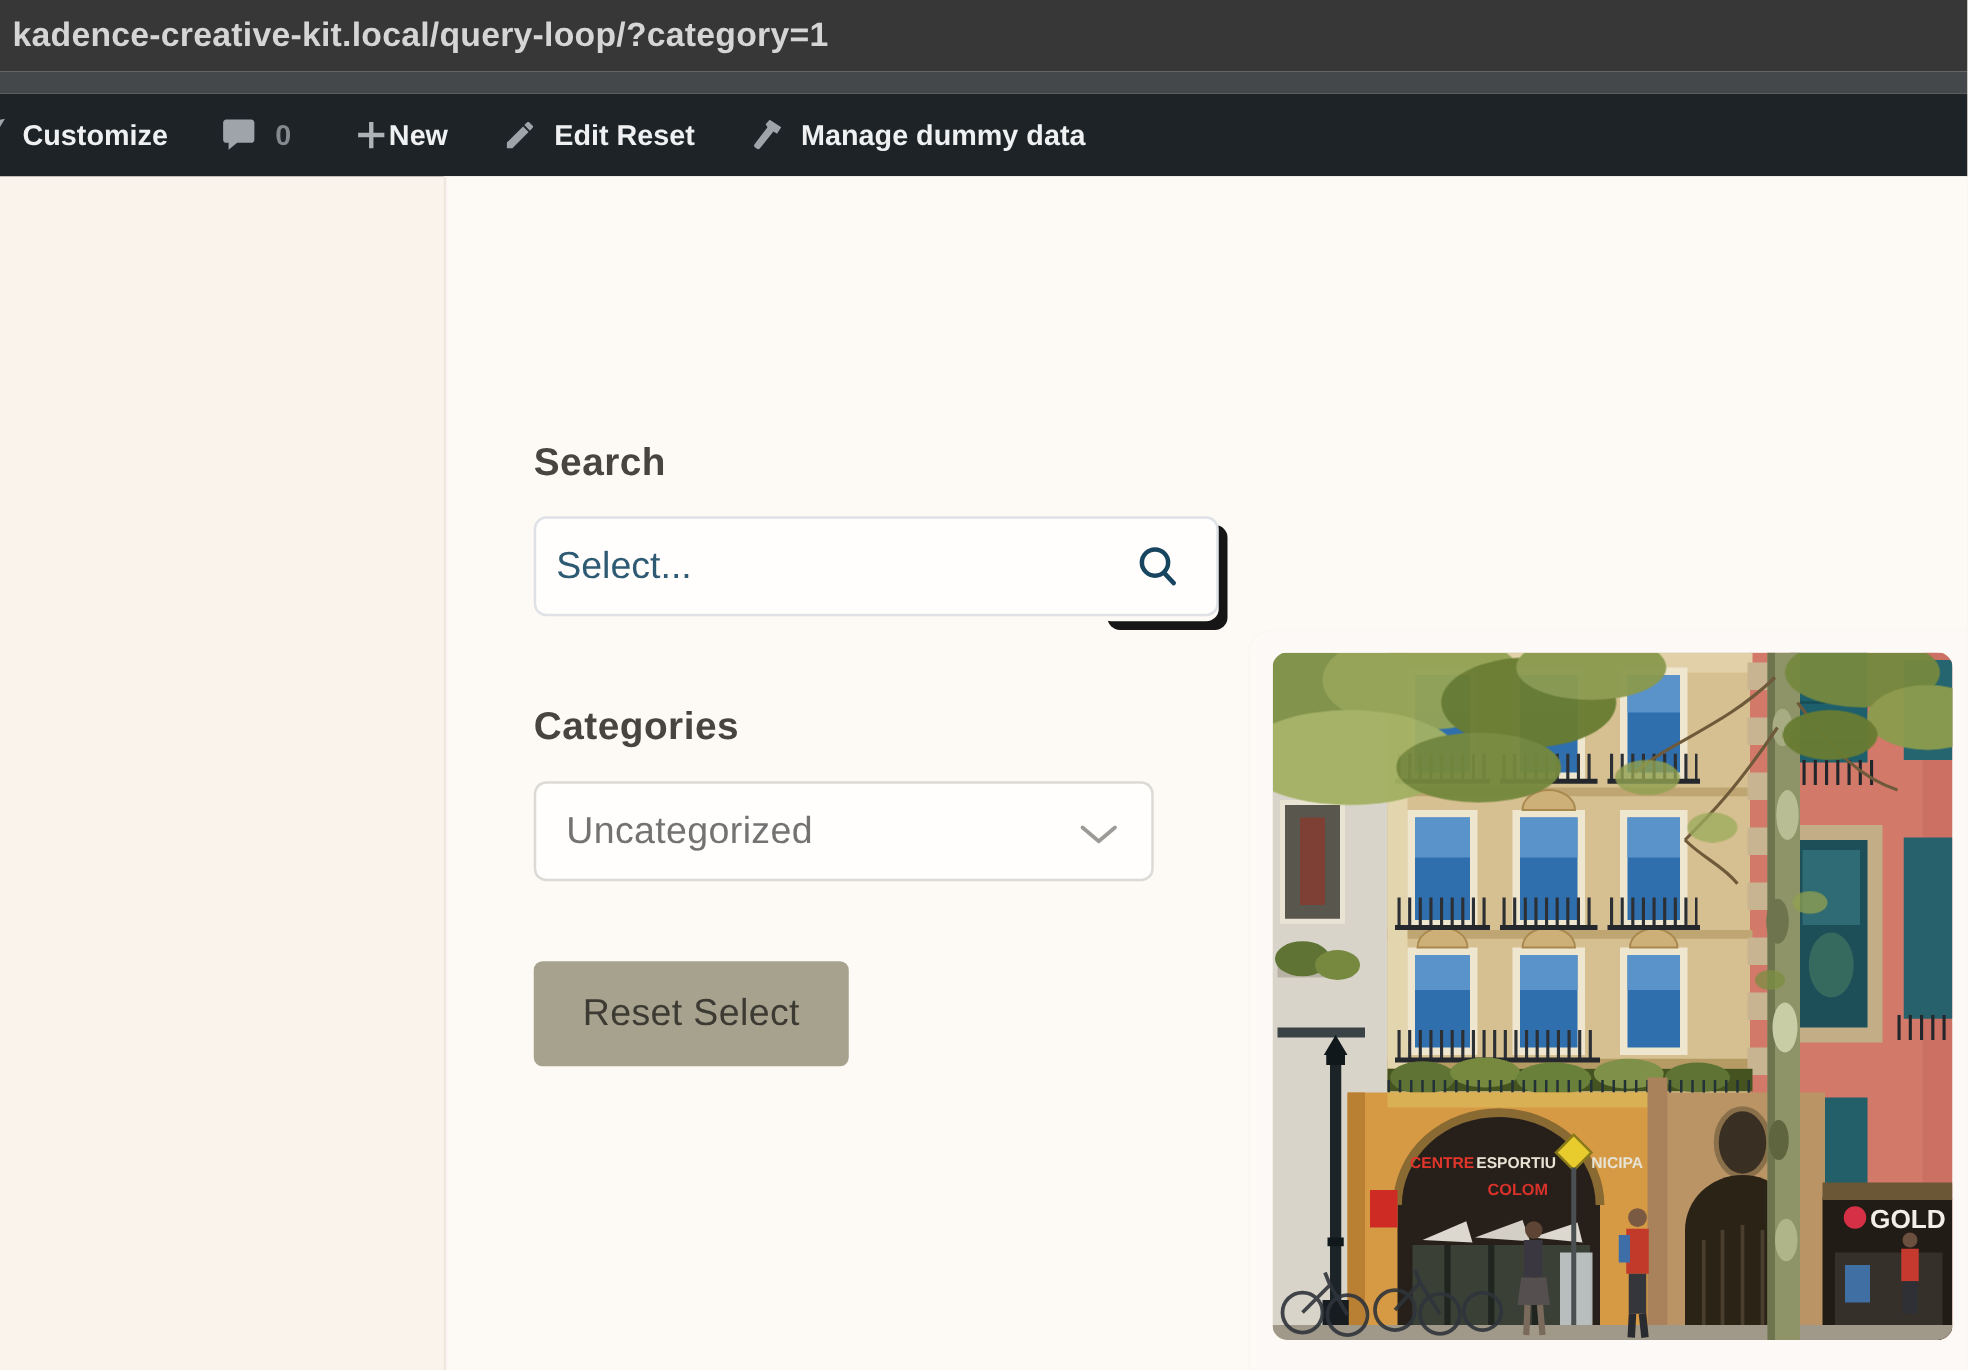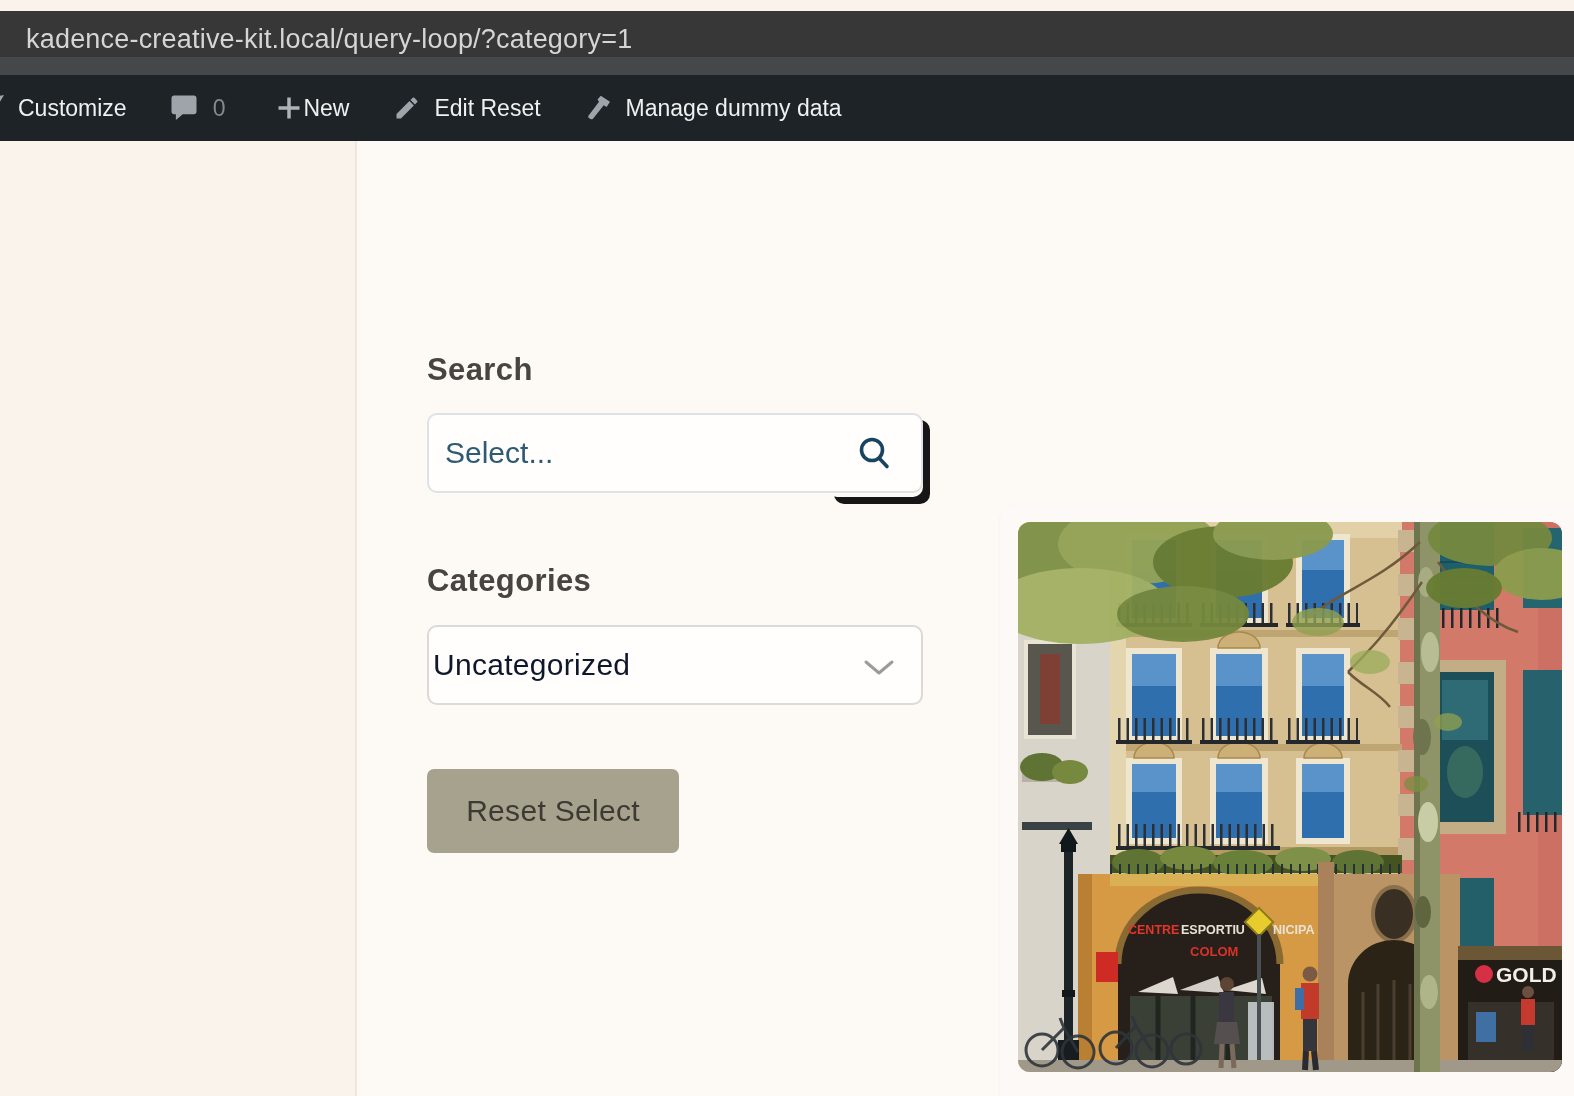--- a/index.html
+++ b/index.html
@@ -8,8 +8,8 @@
   .stage { position:relative; width:1574px; height:1096px; }
 
   
-  .browser-bar { position:absolute; left:0; top:11px; width:100%; height:57px;
-    background:#373737; display:flex; align-items:center; padding-left:26px; }
+  .browser-bar { position:absolute; left:0; top:0; width:100%; height:57px;
+    background:#373737; display:flex; align-items:center; padding-left:10px;font-weight:bold; }
   .browser-url { color:#d5d5d5; font-size:27px; letter-spacing:.2px; white-space:nowrap; }
   .chrome-strip { position:absolute; left:0; top:57px; width:100%; height:18px; background:#44484b; }
 

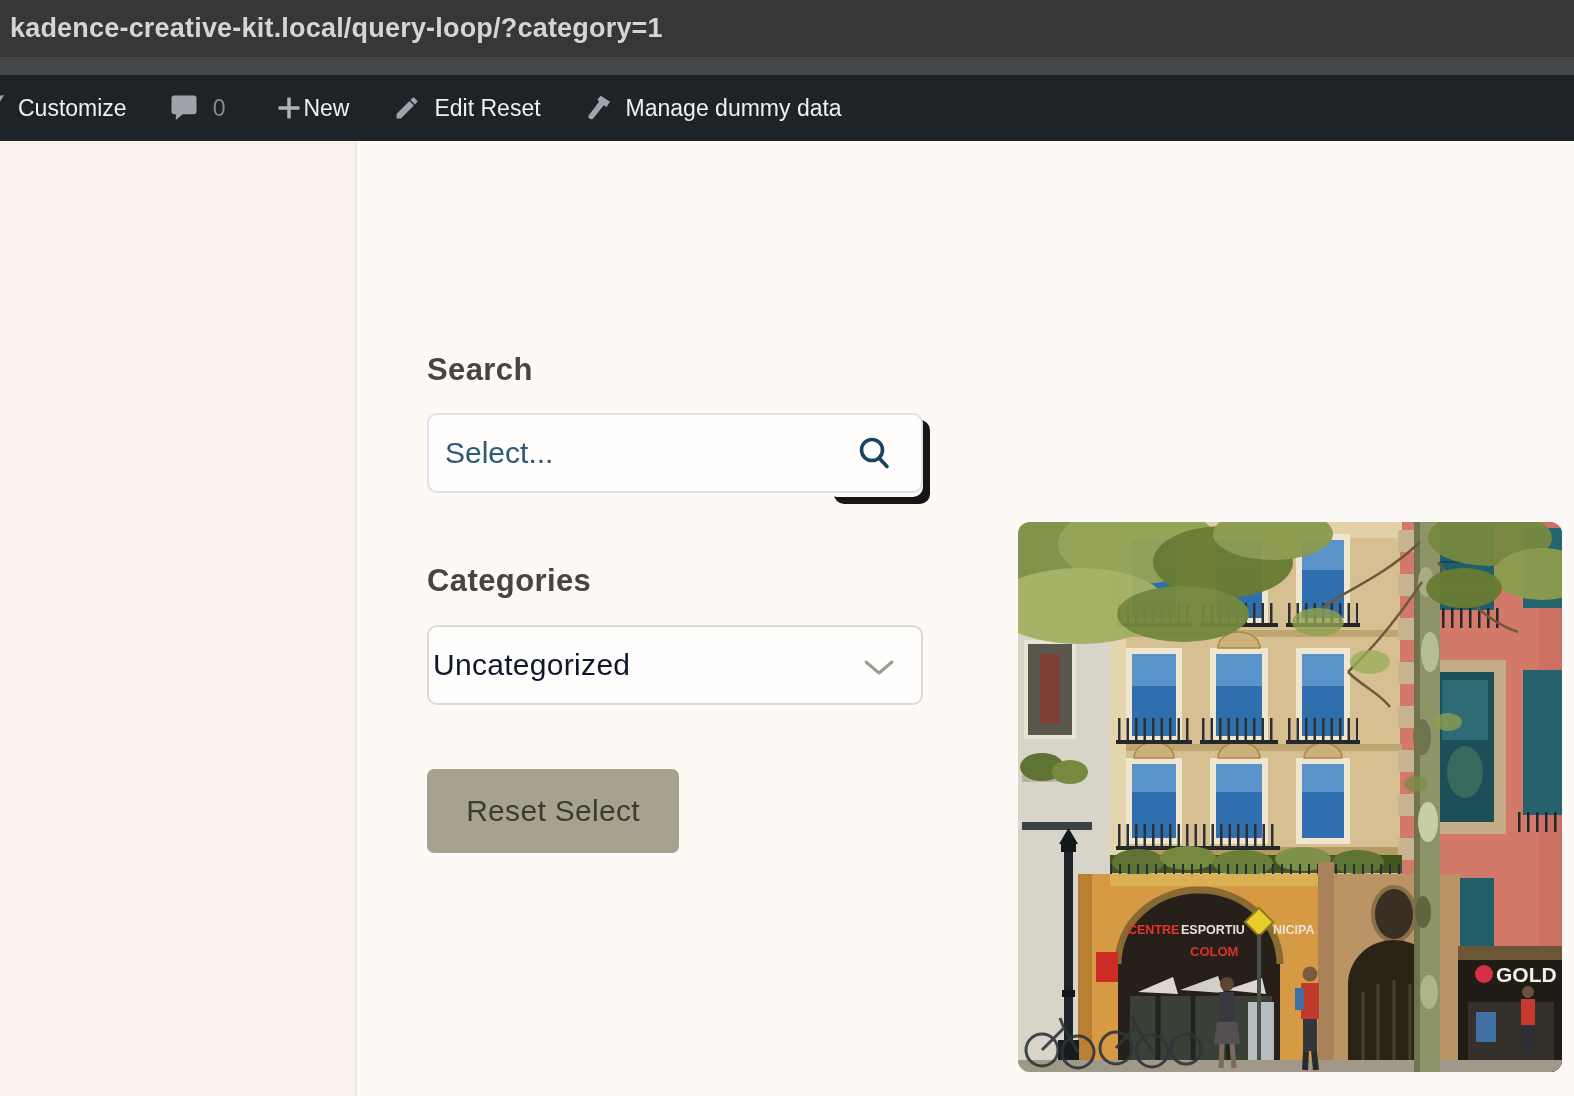--- a/index.html
+++ b/index.html
@@ -15,7 +15,7 @@
 
   
   .admin-bar { position:absolute; left:0; top:75px; width:100%; height:66px;
-    background:#1d2327; display:flex; align-items:center; color:#eef0f1; font-size:23px; }
+    background:#1d2327; display:flex; align-items:center; color:#eef0f1; font-size:23px;font-weight:bold; }
   .ab-item { display:flex; align-items:center; cursor:pointer; white-space:nowrap; }
   .ab-icon { display:flex; align-items:center; justify-content:center; }
   .ab-icon svg { display:block; }

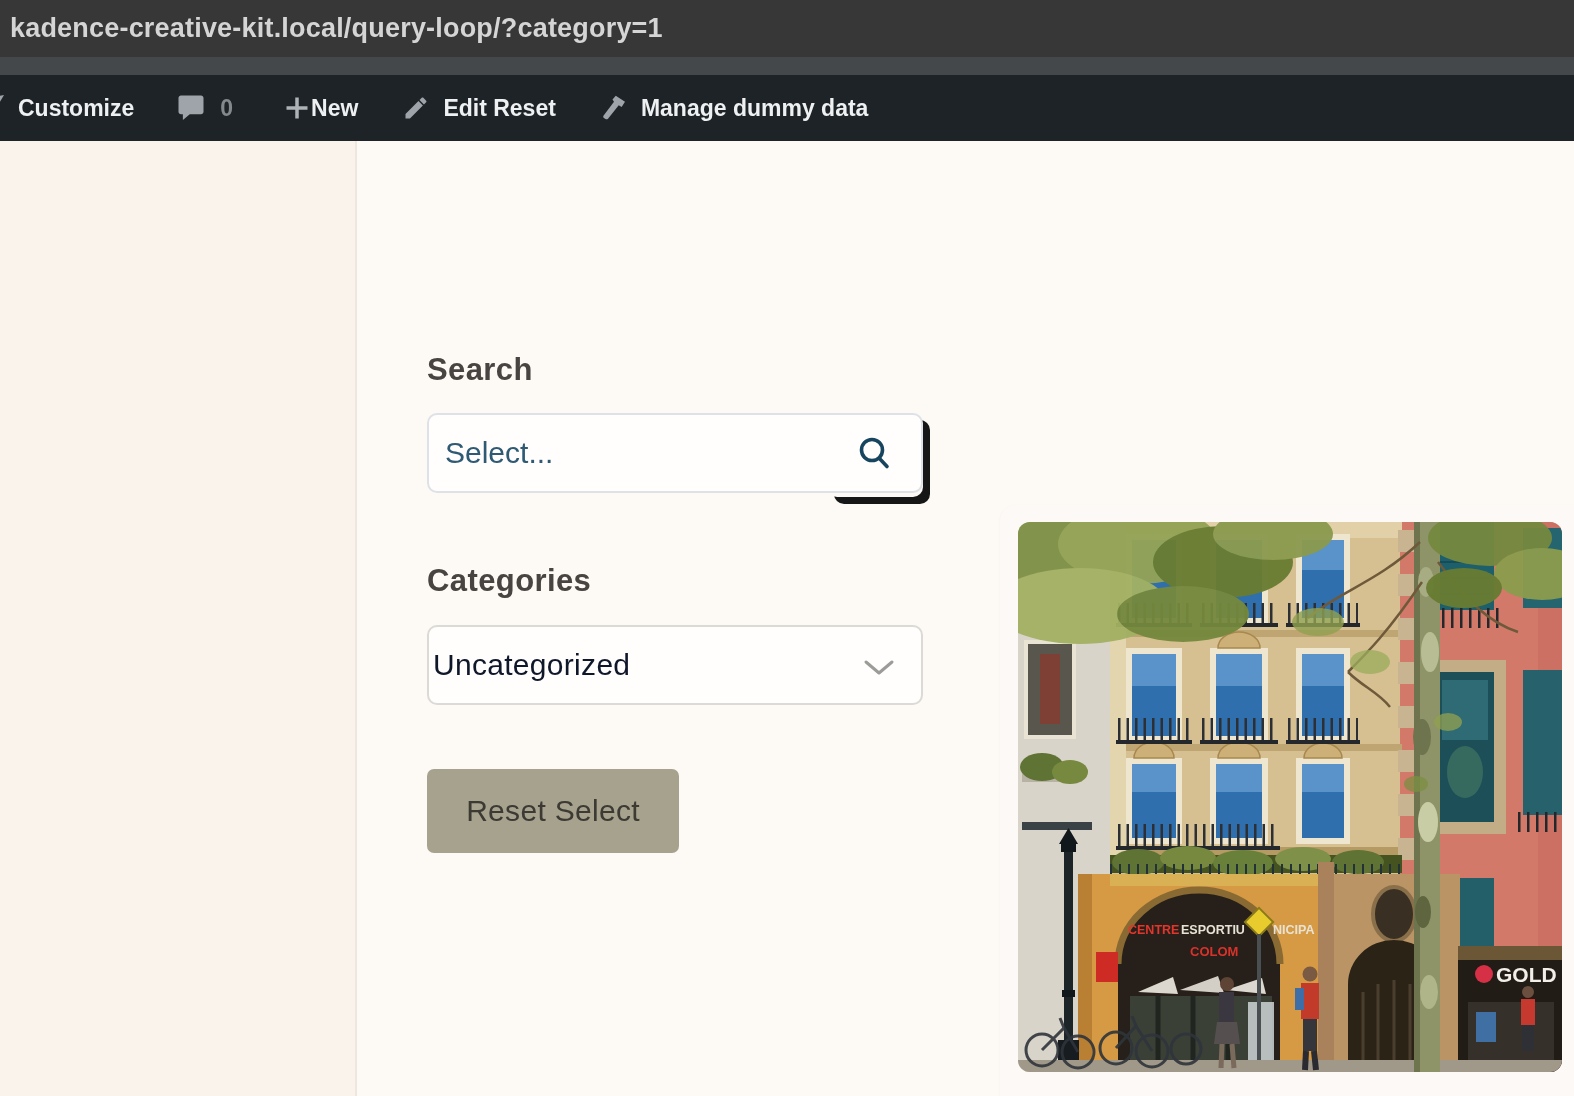--- a/index.html
+++ b/index.html
@@ -32,7 +32,7 @@
   .h-search { left:427px; top:352px; }
   .h-categories { left:427px; top:563px;text-align:right; }
 
-  .search-form { position:absolute; left:427px; top:413px; width:496px; height:80px;
+  .search-form { position:absolute; left:427px; top:413px; width:548px; height:80px;
     background:#fffefd; border:2px solid #dee2e6; border-radius:10px; display:flex; align-items:center; }
   .search-input { flex:1; height:100%; border:none; outline:none; background:transparent;
     font-family:"Liberation Sans", sans-serif; font-size:30px; color:#2e5a73; padding:0 0 0 16px; }

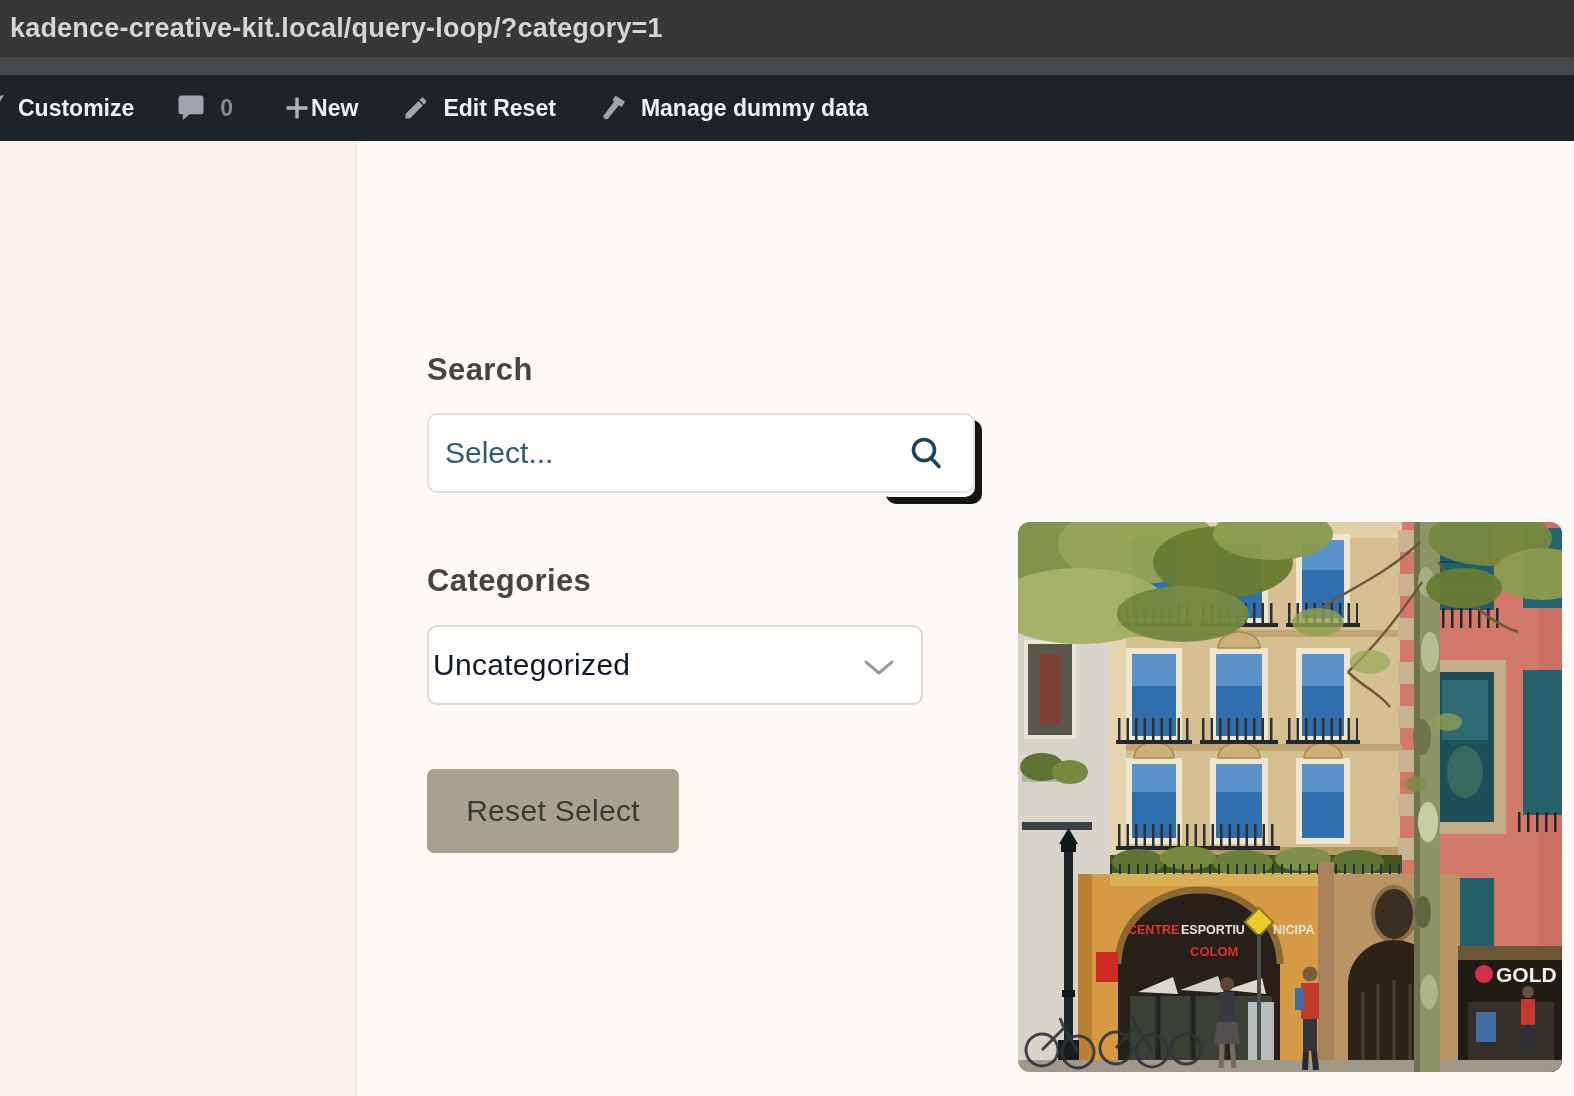--- a/index.html
+++ b/index.html
@@ -44,7 +44,7 @@
   .cat-select { position:absolute; left:427px; top:625px; width:496px; height:80px;
     background:#fffefd; border:2px solid #dcdad6; border-radius:10px;
     display:flex; align-items:center; cursor:pointer; }
-  .cat-value { font-size:30px; color:#0f172a; padding-left:4px; letter-spacing:.3px; }
+  .cat-value { font-size:30px; color:#737373; padding-left:24px; letter-spacing:.3px; }
   .cat-chevron { position:absolute; right:26px; top:32px; }
 
   .reset-btn { position:absolute; left:427px; top:769px; width:252px; height:84px;

